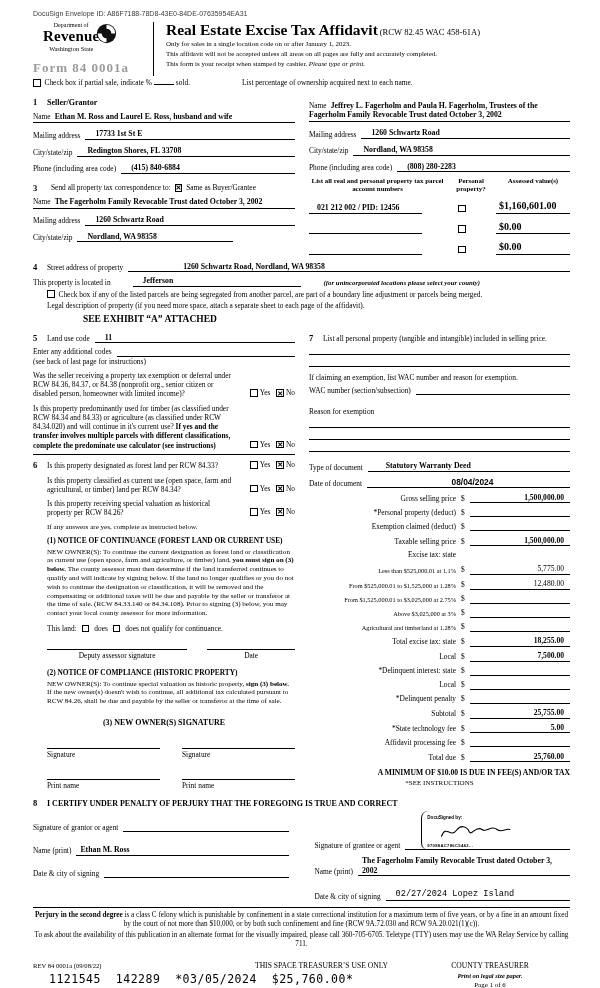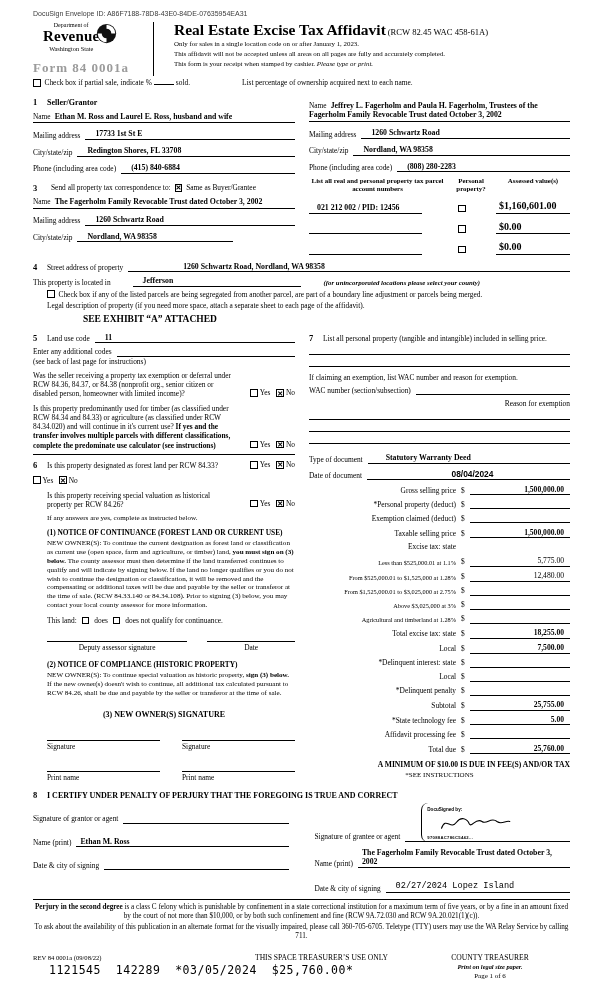--- a/index.html
+++ b/index.html
@@ -23,7 +23,7 @@
   .state { font-size:6.3px; margin-top:1px; }
   .swirl { width:21px; height:21px; margin-left:-3px; margin-top:1px; }
   .form-number { color:#9b9b9b; font-size:13px; font-weight:bold; letter-spacing:1px; margin-top:7px; }
-  .title-col { border-left:1.2px solid #000; padding-left:20px; flex:1; padding-bottom:4px; }
+  .title-col { border-left:1.2px solid #000; padding-left:12px; flex:1; padding-bottom:4px; }
   .main-title { font-size:15.5px; font-weight:bold; line-height:1.05; display:inline; }
   .rcw { font-size:8.6px; }
   .hnote { font-size:6.9px; margin-top:1.5px; }

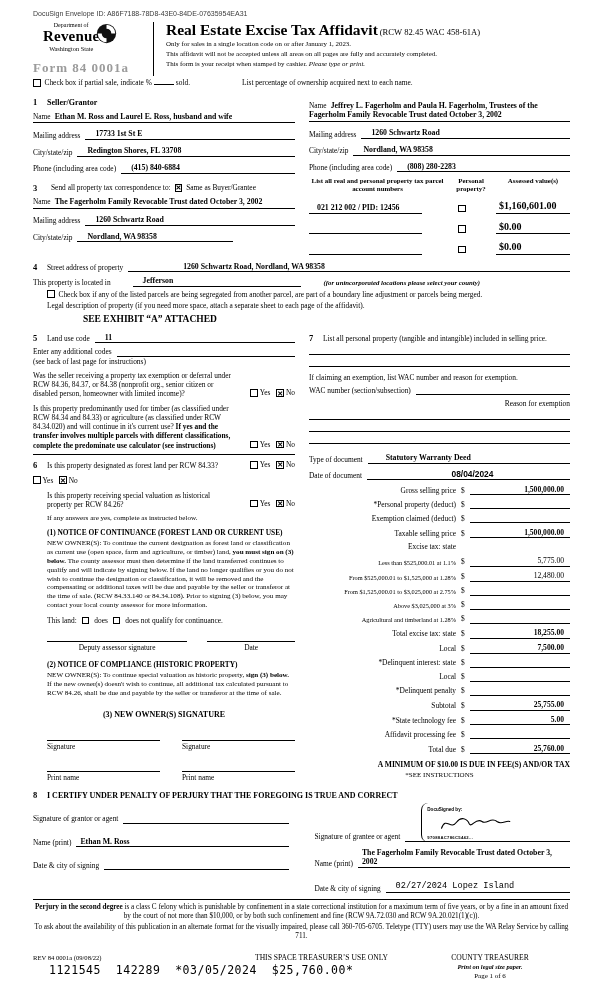--- a/index.html
+++ b/index.html
@@ -375,7 +375,7 @@
           <span class="flabel">WAC number (section/subsection)</span>
           <span class="fval"></span>
         </div>
-        <div style="margin-top:4px;text-align:right;">Reason for exemption</div>
+        <div style="margin-top:12px;">Reason for exemption</div>
         <div class="blank-line"></div>
         <div class="blank-line"></div>
         <div class="blank-line"></div>

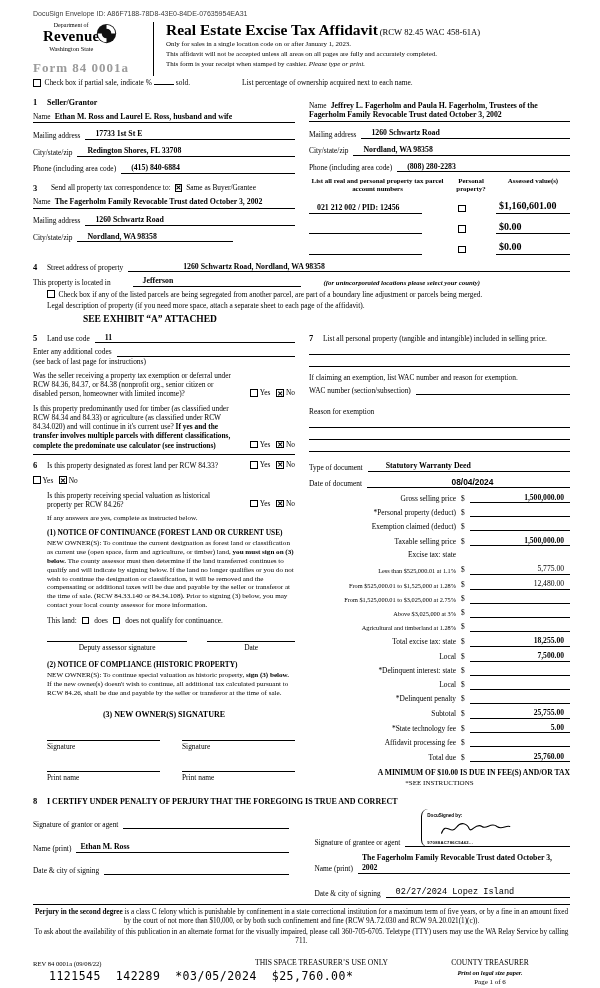--- a/index.html
+++ b/index.html
@@ -311,6 +311,7 @@
           </span>
         </div>
         <div class="qrow">
+          <span class="qtext" style="padding-left:14px;">Is this property classified as current use (open space, farm and agricultural, or timber) land per RCW 84.34?</span>
           <span class="yn">
             <span class="cb"></span>
               <span class="lbl">Yes</span>

